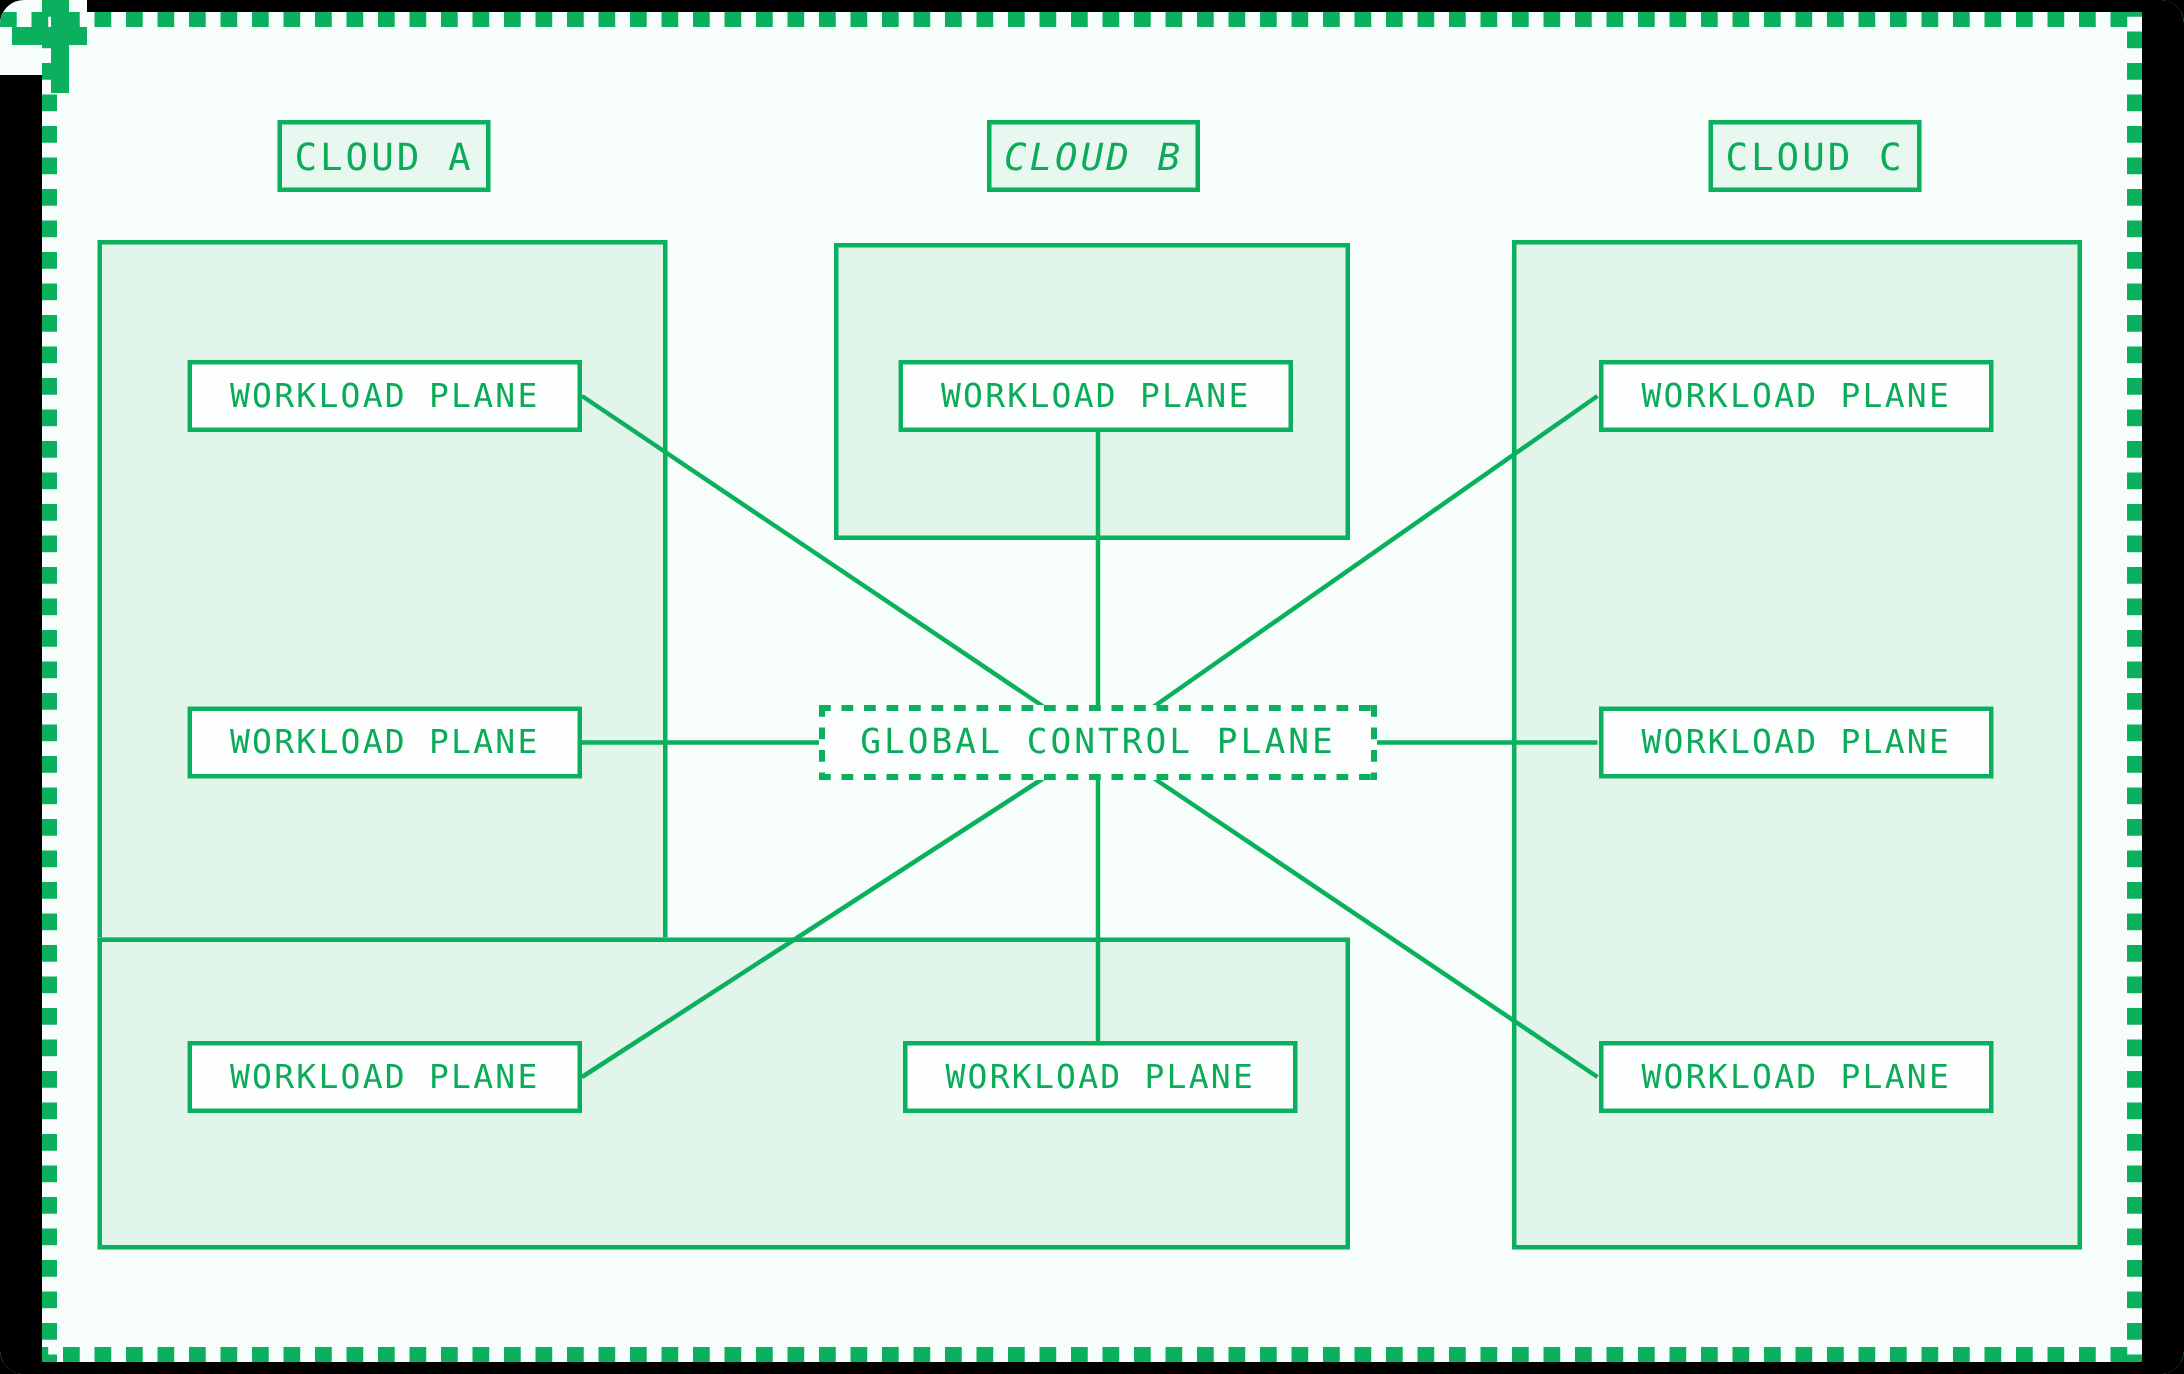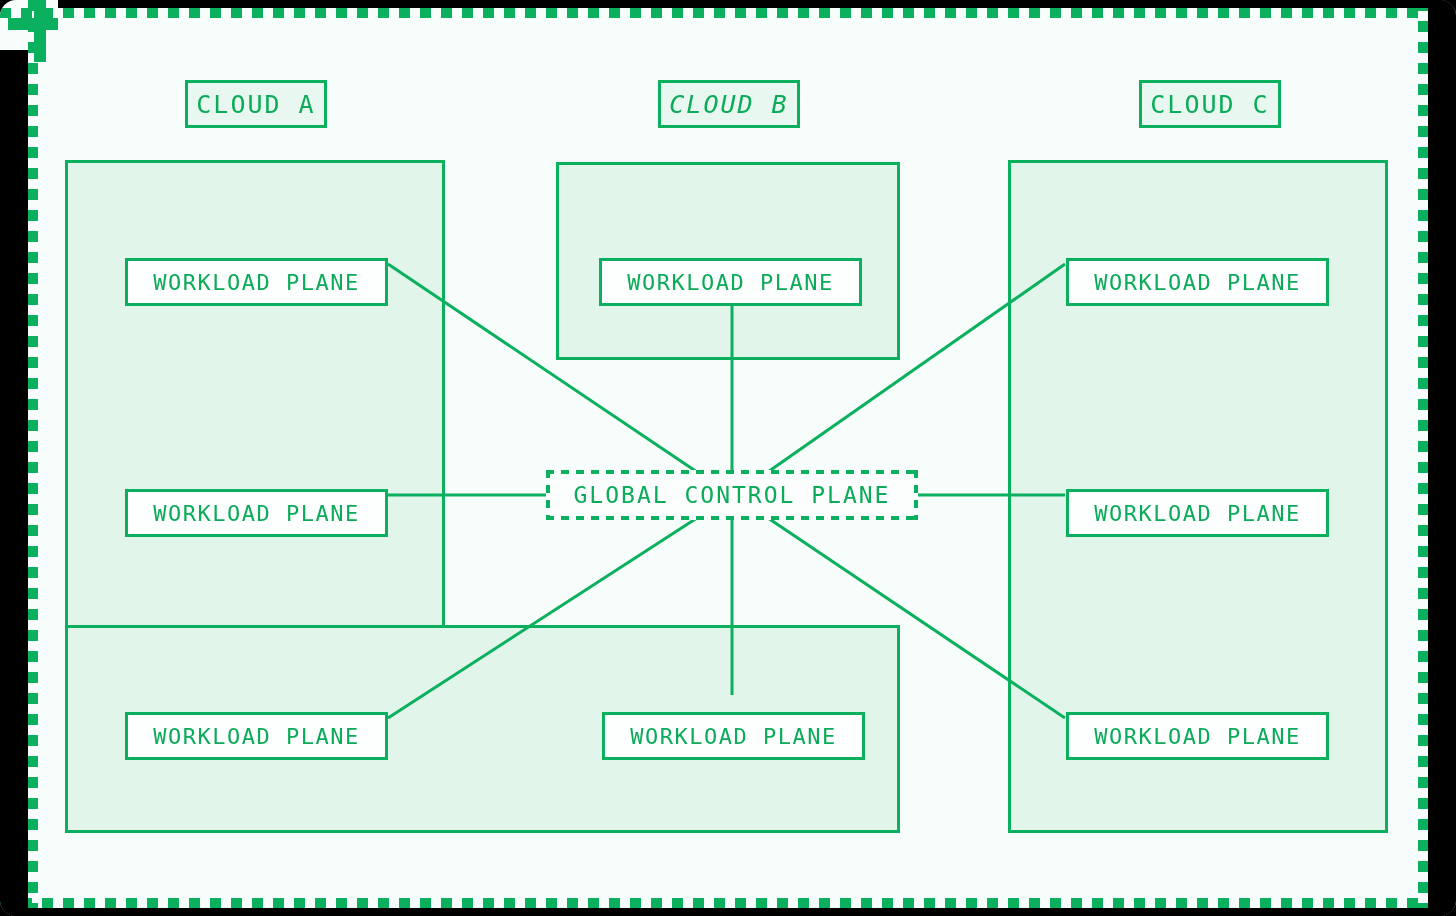--- a/index.html
+++ b/index.html
@@ -110,7 +110,6 @@
     justify-content: center;
     z-index: 25;
     white-space: nowrap;
-    margin-top: 18px;
   }
 
   #control-plane {

